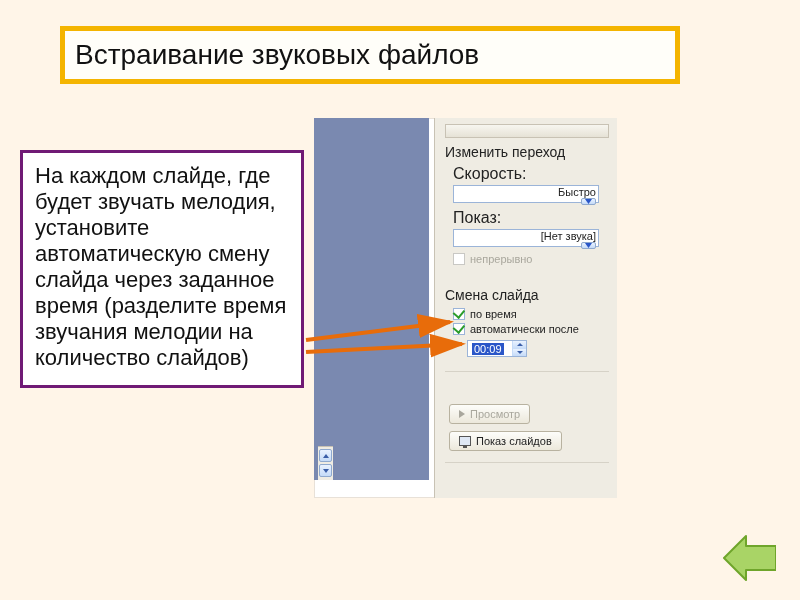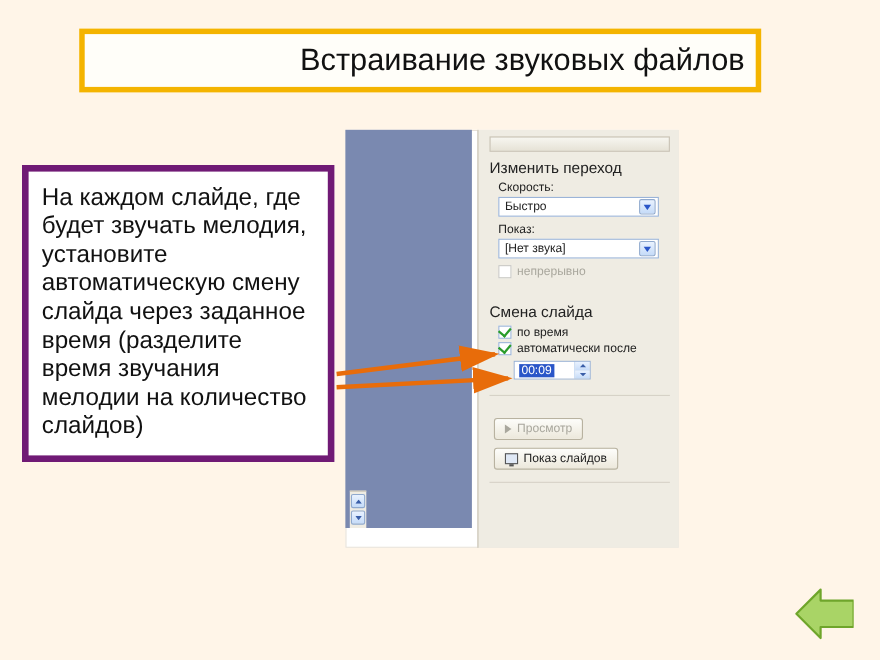--- a/index.html
+++ b/index.html
@@ -12,11 +12,11 @@
   }
   .title-box {
     position: absolute;
-    top: 26px; left: 72px;
+    top: 26px; left: 60px;
     width: 620px;
     border: 5px solid #f4b400;
     background: #fffef9;
-    text-align: right;
+    text-align: left;
     padding: 8px 10px;
   }
   .title-box .t {

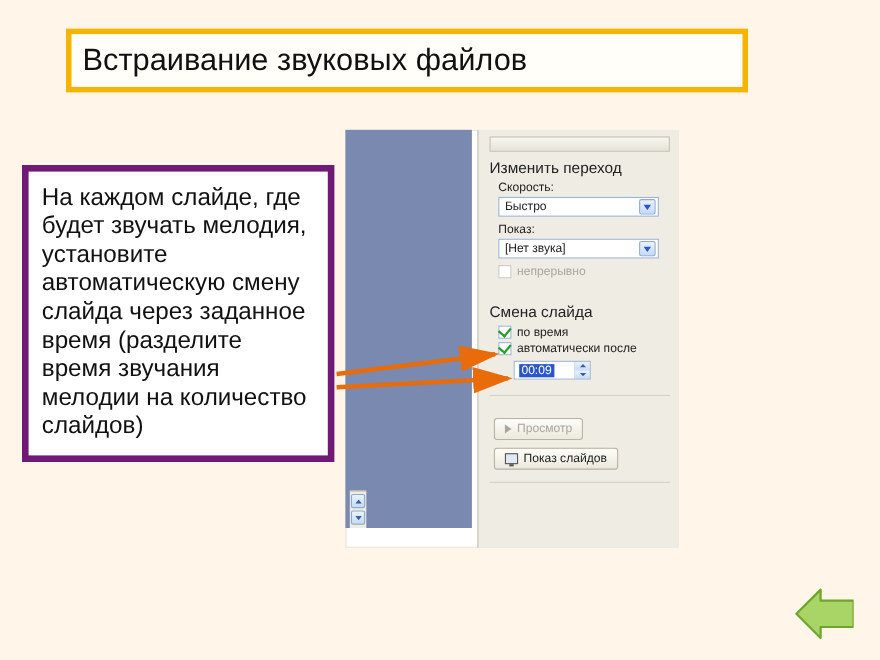--- a/index.html
+++ b/index.html
@@ -28,7 +28,7 @@
     position: absolute;
     top: 150px; left: 20px;
     width: 284px;
-    border: 6px solid #701a75;
+    border: 3px solid #701a75;
     background: #fff;
     padding: 10px 12px 14px 12px;
   }

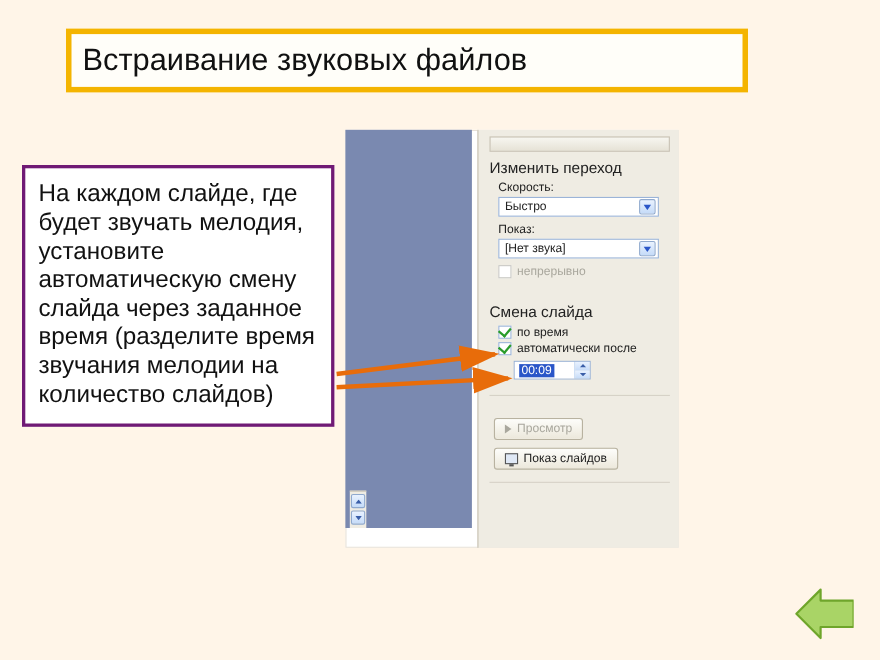--- a/index.html
+++ b/index.html
@@ -66,7 +66,7 @@
     margin-bottom: 6px;
   }
   .section-title { font-weight: normal; margin: 4px 0 5px 0; font-size: 14px; }
-  .field-label { margin: 2px 0 2px 8px; font-size: 11px; }
+  .field-label { margin: 2px 0 2px 8px; font-size: 16px; }
   .combo {
     display: flex; align-items: center;
     background: #fff; border: 1px solid #9bb4d8;

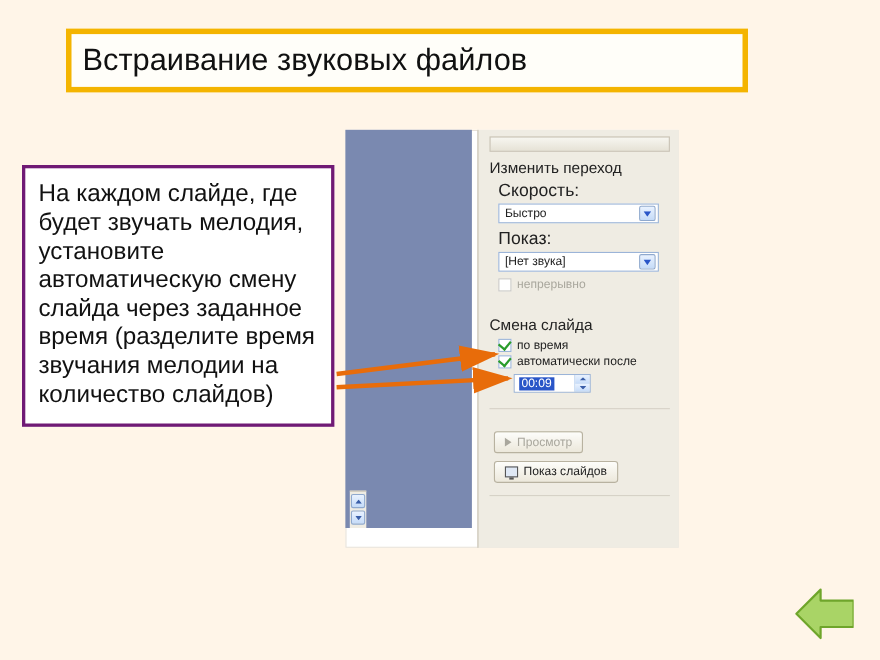--- a/index.html
+++ b/index.html
@@ -68,12 +68,13 @@
   .section-title { font-weight: normal; margin: 4px 0 5px 0; font-size: 14px; }
   .field-label { margin: 2px 0 2px 8px; font-size: 16px; }
   .combo {
-    display: flex; align-items: center;
+    display: flex; align-items: flex-end;
     background: #fff; border: 1px solid #9bb4d8;
     height: 18px; margin: 0 10px 6px 8px;
     padding: 0 2px 0 5px;
     font-size: 11px;
     justify-content: space-between;
+    flex-direction: column;
   }
   .combo .arrow-btn {
     width: 15px; height: 14px;

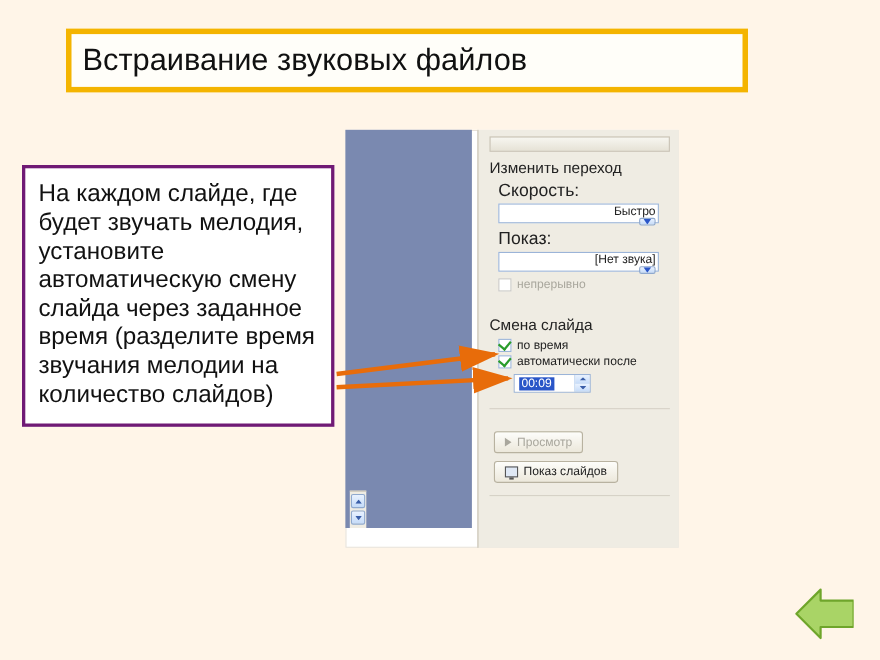--- a/index.html
+++ b/index.html
@@ -108,7 +108,7 @@
     height: 17px;
   }
   .spinner .val {
-    width: 54px; background: #fff;
+    width: 44px; background: #fff;
     font-size: 11px;
     display: flex; align-items: center; padding-left: 4px;
   }

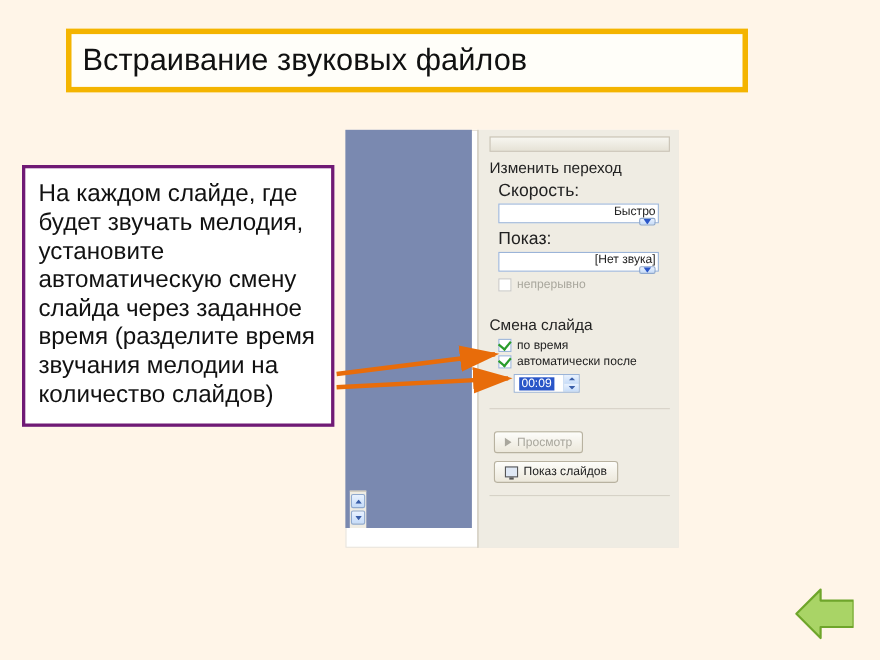--- a/index.html
+++ b/index.html
@@ -133,7 +133,7 @@
     font-size: 11px;
     margin: 0 0 7px 4px;
   }
-  .xp-btn.disabled { color: #a9a79d; }
+  .xp-btn.disabled { color: #a9a79d; margin-top: 12px; }
   .xp-btn.disabled .play-tri { border-left-color: #a9a79d; }
   .play-tri {
     width: 0; height: 0;

